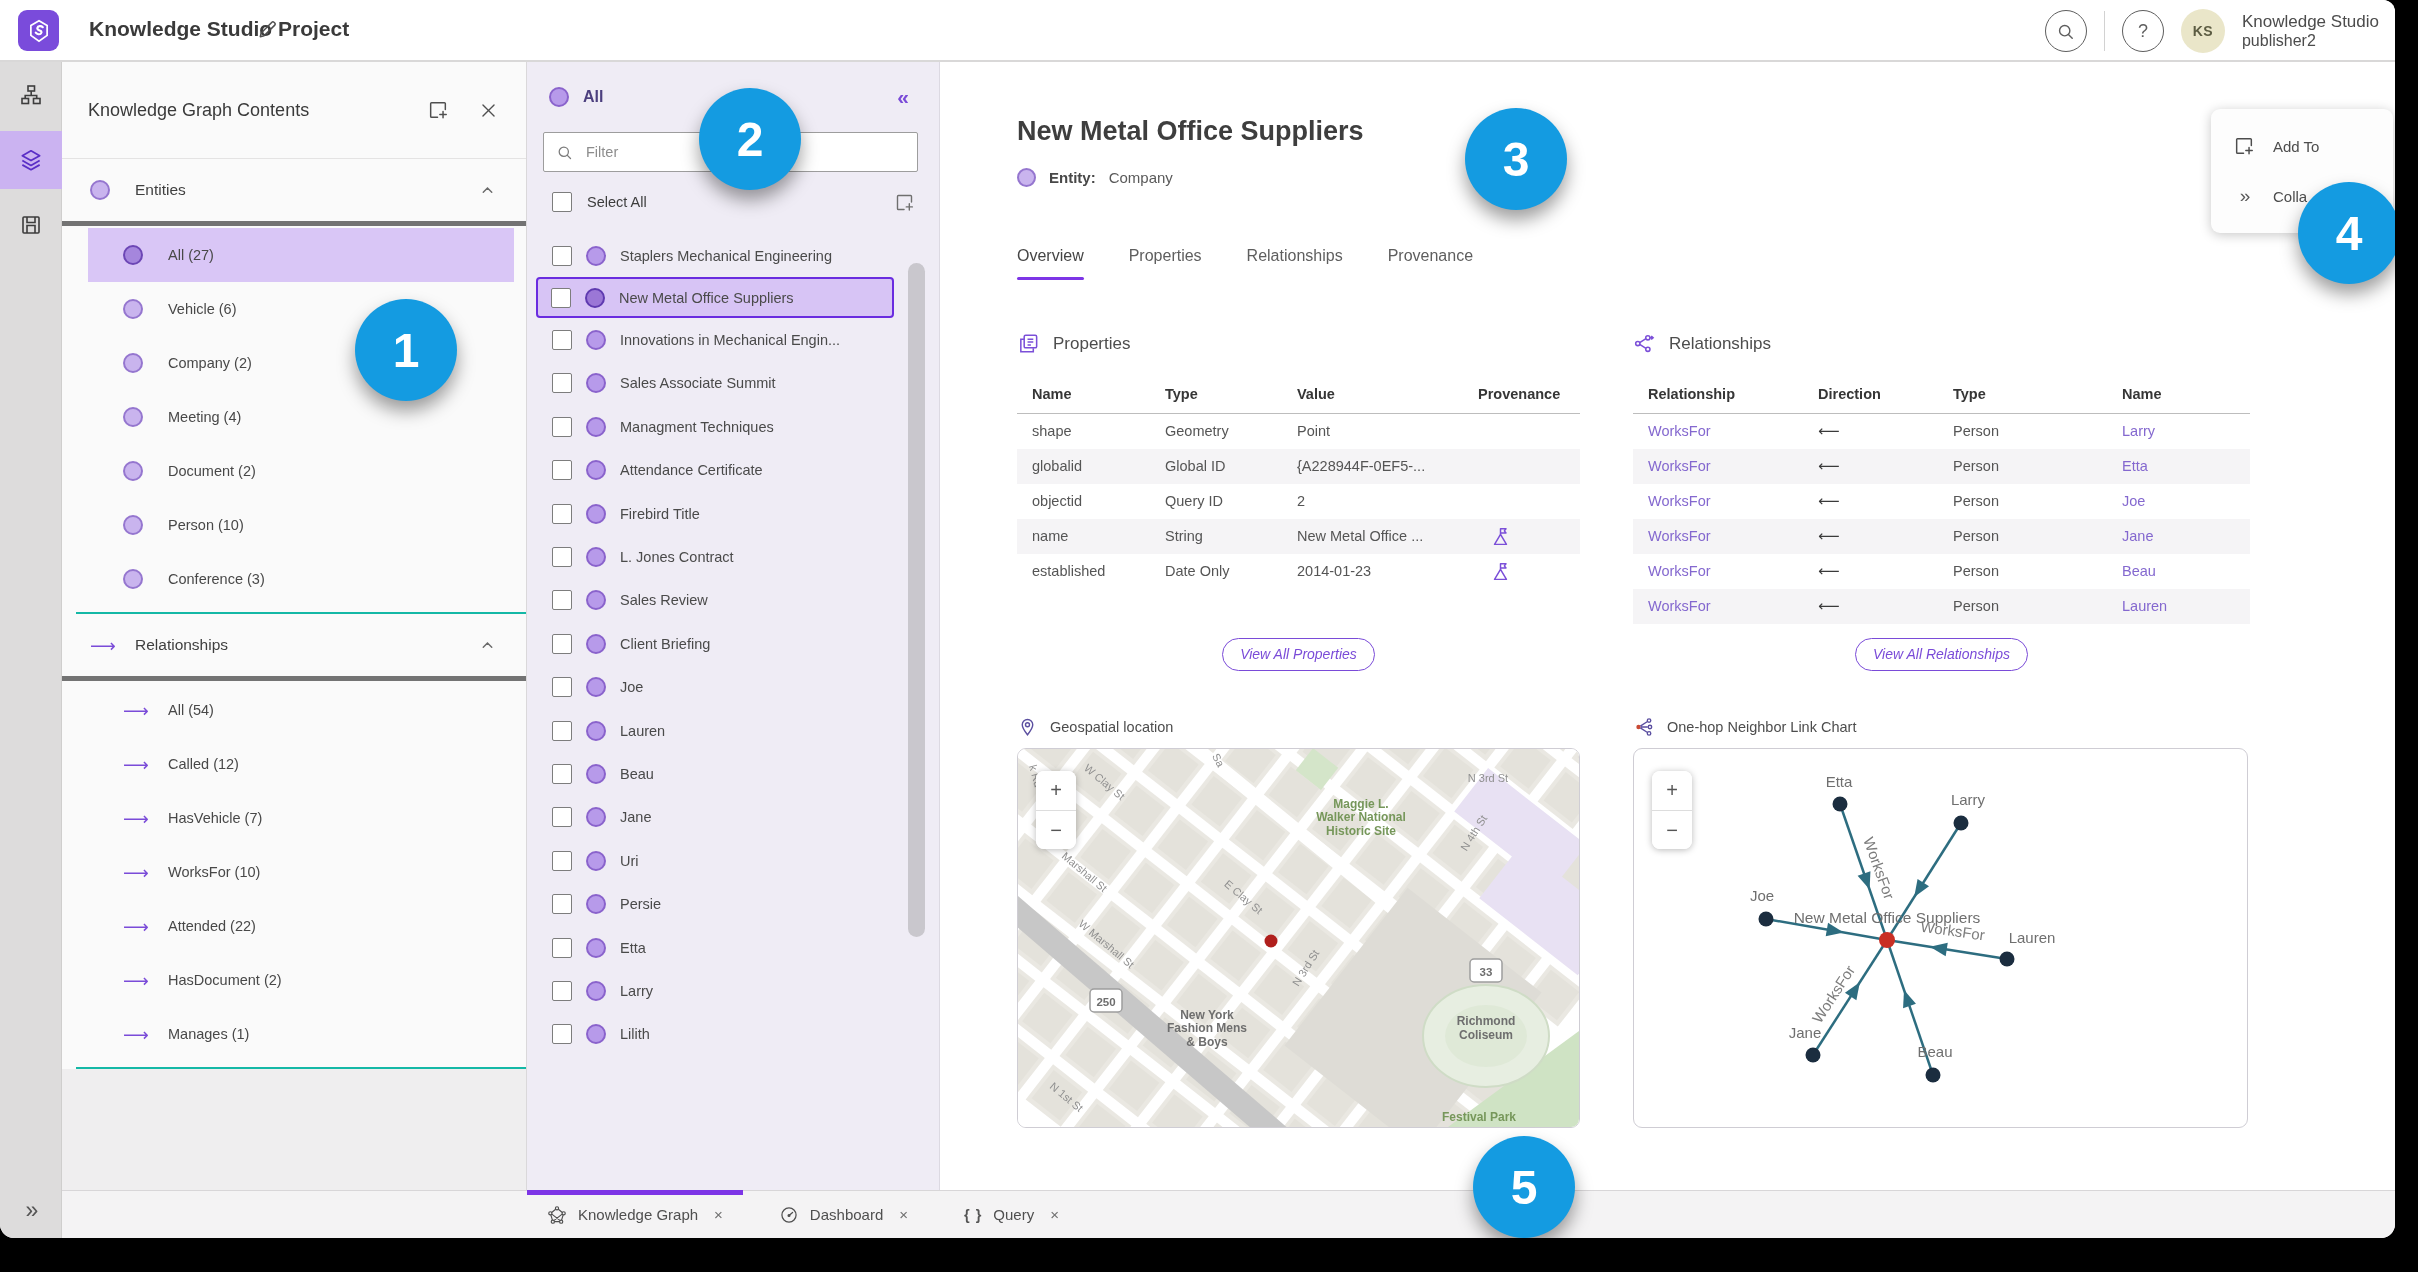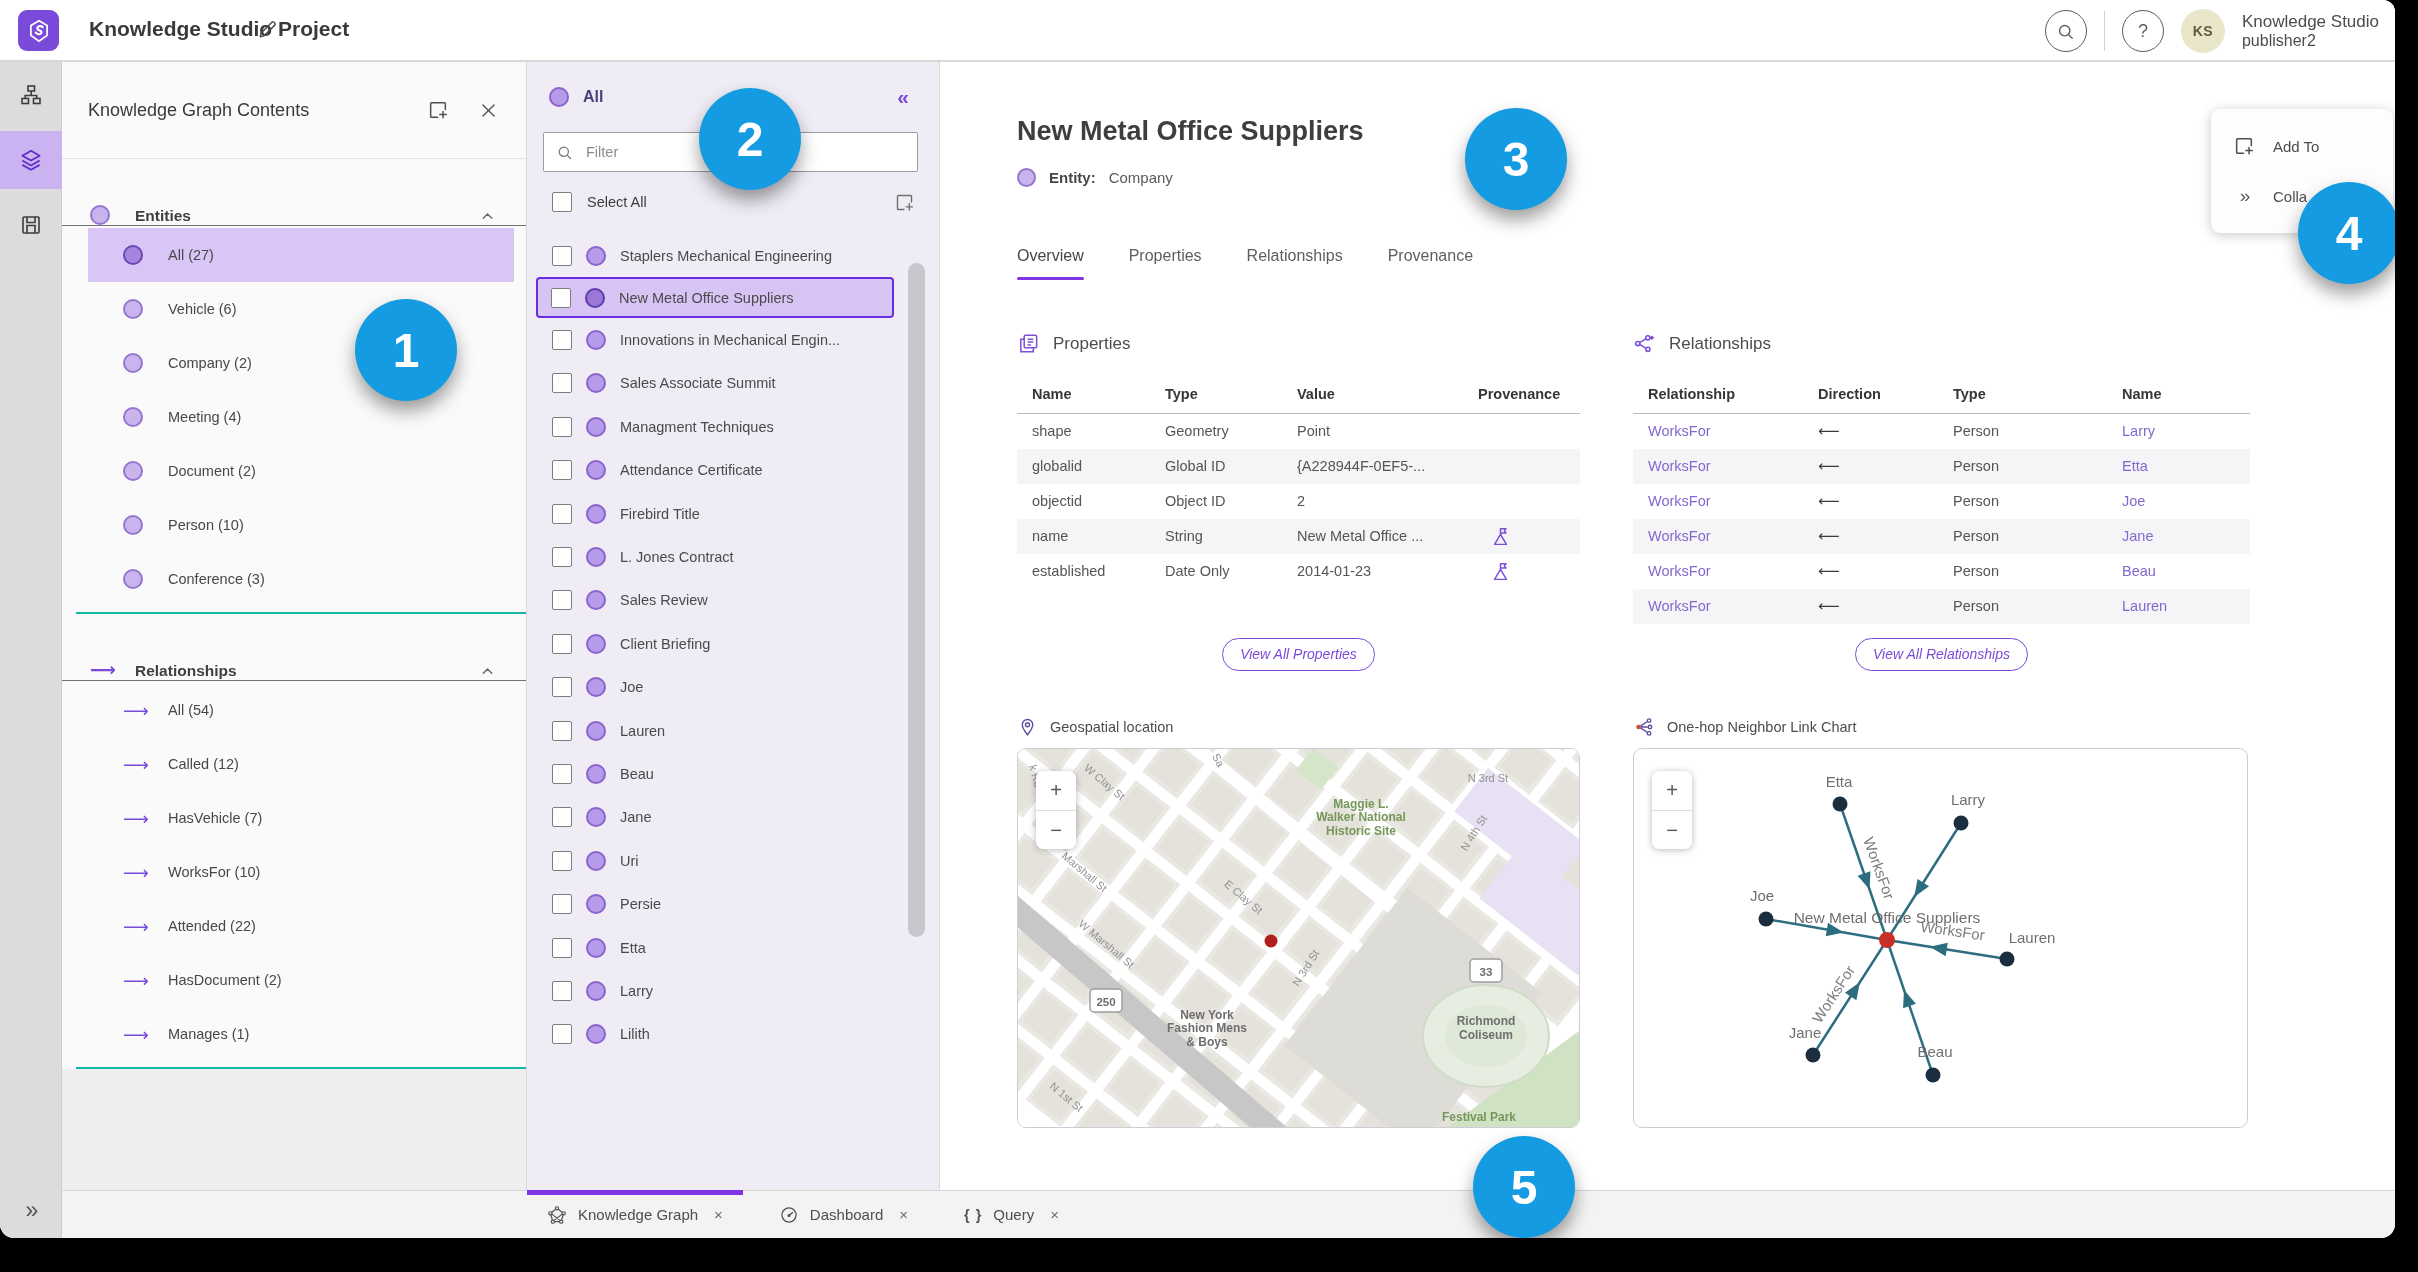--- a/index.html
+++ b/index.html
@@ -33,7 +33,7 @@
   .kgc-head{height:97px;flex:none;display:flex;align-items:center;padding:0 28px 0 26px;border-bottom:1px solid #e4e3e3;}
   .kgc-title{flex:1;font-size:18px;color:#3a3a3a;}
   .kgc-head-icons{display:flex;gap:30px;color:#4f4f4f;align-items:center;}
-  .section-head{height:67px;flex:none;display:flex;align-items:flex-end;padding:0 30px 0 28px;border-bottom:1px solid #737373;font-weight:bold;}
+  .section-head{height:67px;flex:none;display:flex;align-items:center;padding:0 30px 0 28px;border-bottom:5px solid #737373;}
   .section-label{flex:1;margin-left:25px;font-size:15.5px;color:#3f3f3f;}
   .chev-up{color:#6a6a6a;}
   .kgc-list{flex:none;border-bottom:2px solid #14b8a6;padding:2px 12px 6px;margin-left:14px;}

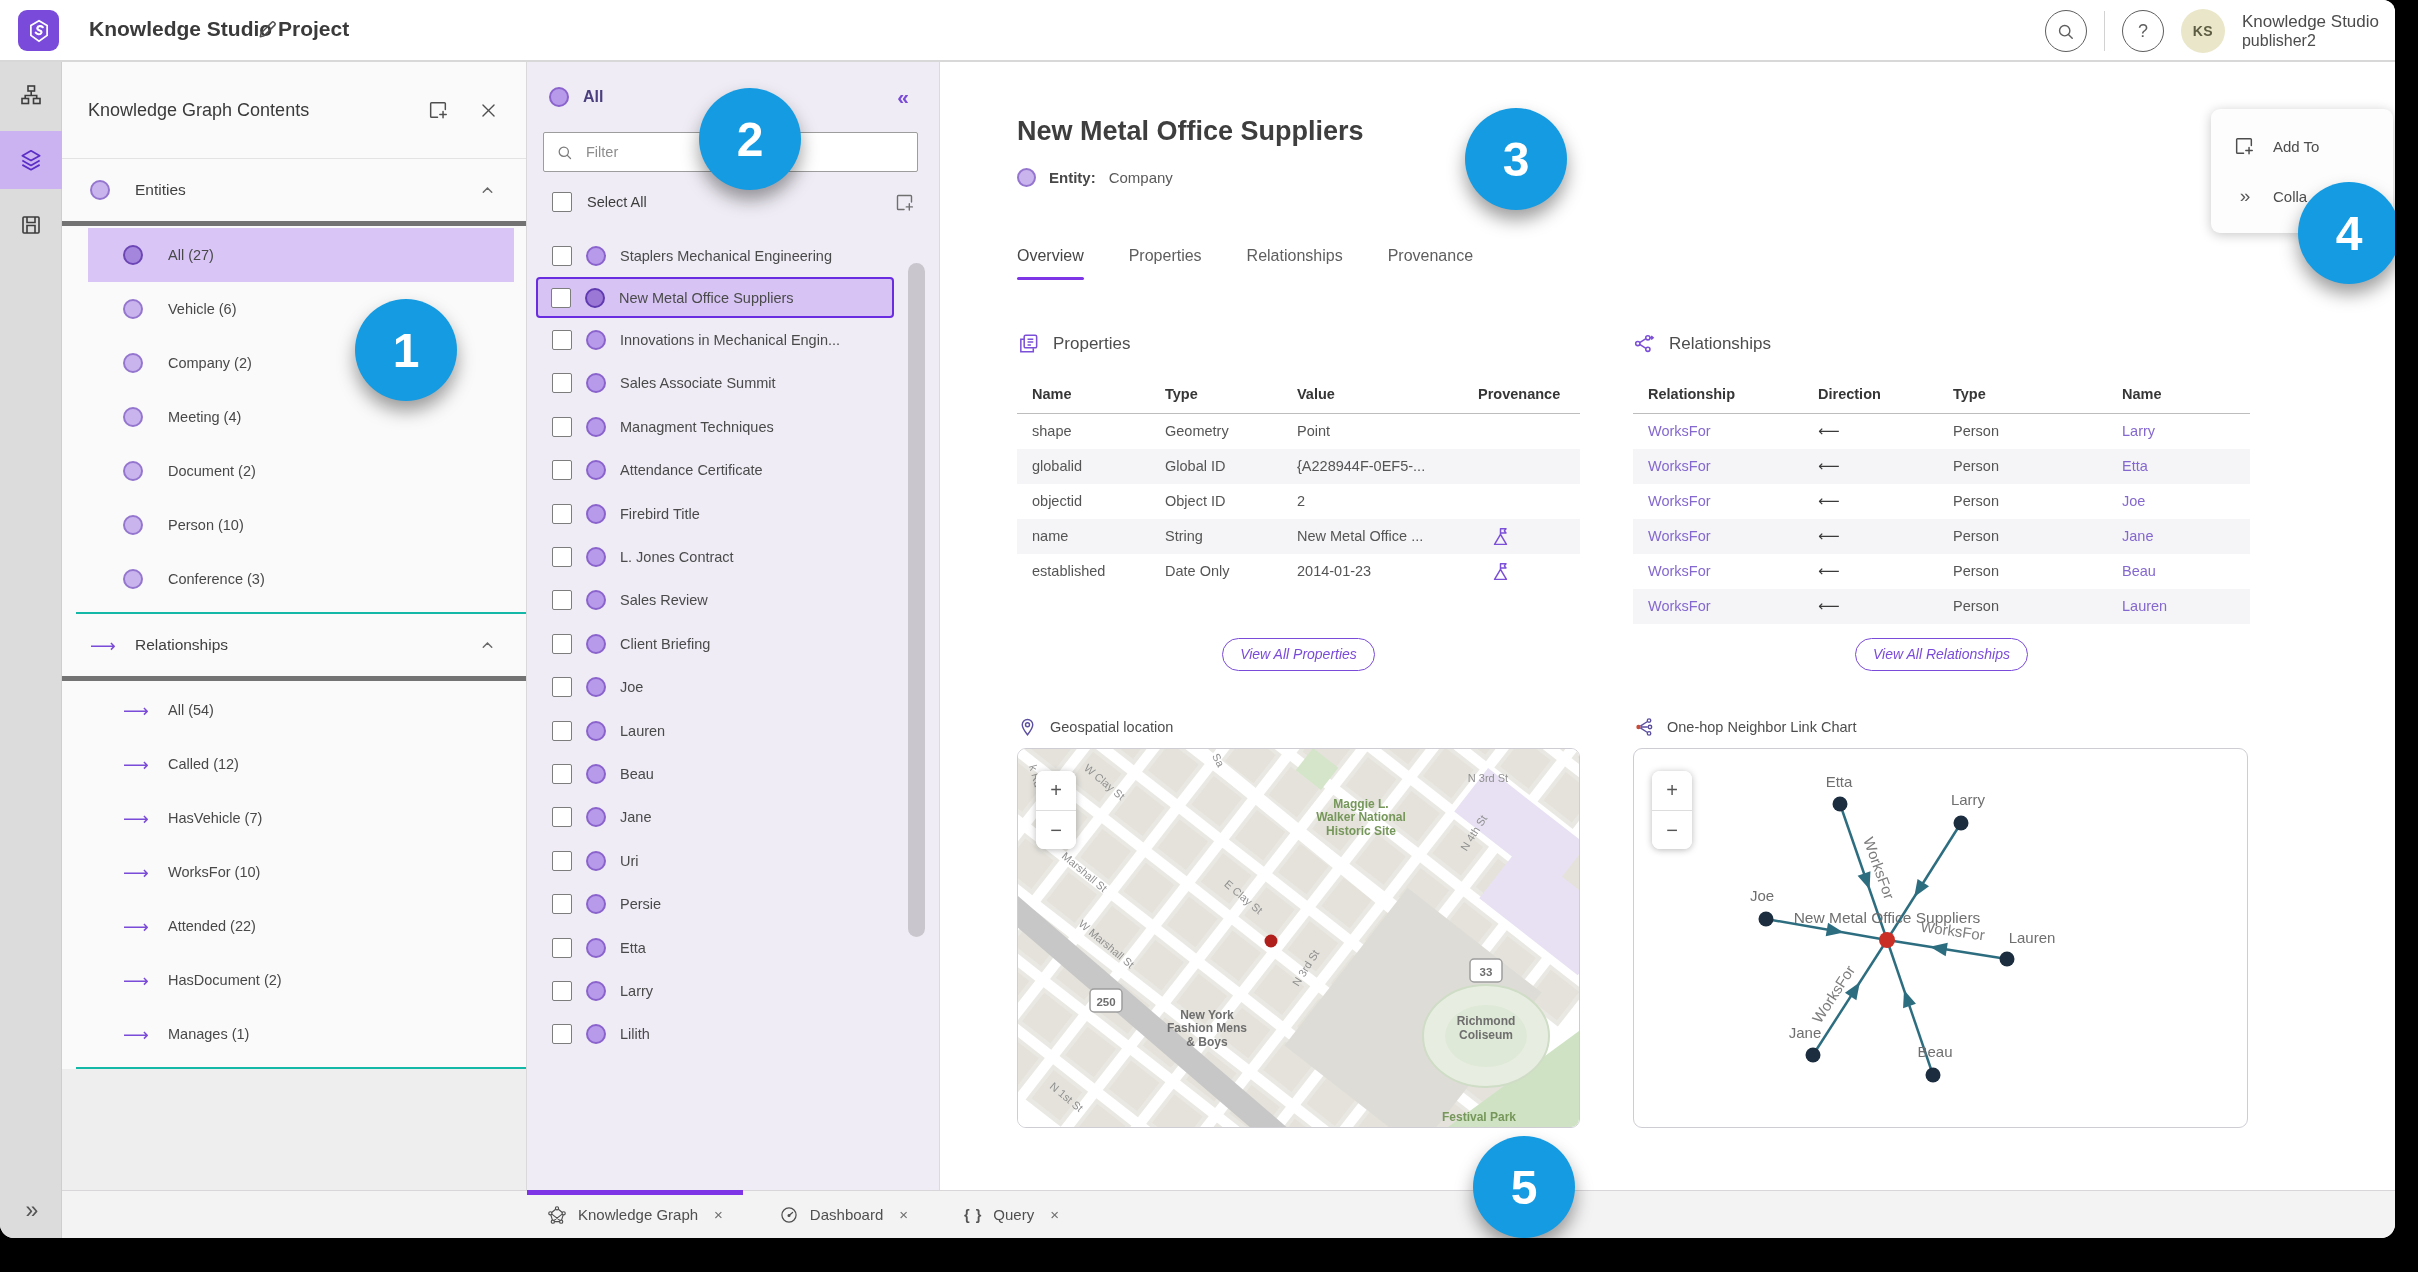--- a/index.html
+++ b/index.html
@@ -454,7 +454,7 @@
                     </tr>
                     <tr class="">
      <td>objectid</td>
-     <td>Object ID</td>
+     <td>Query ID</td>
      <td>2</td>
      <td></td>
                     </tr>

